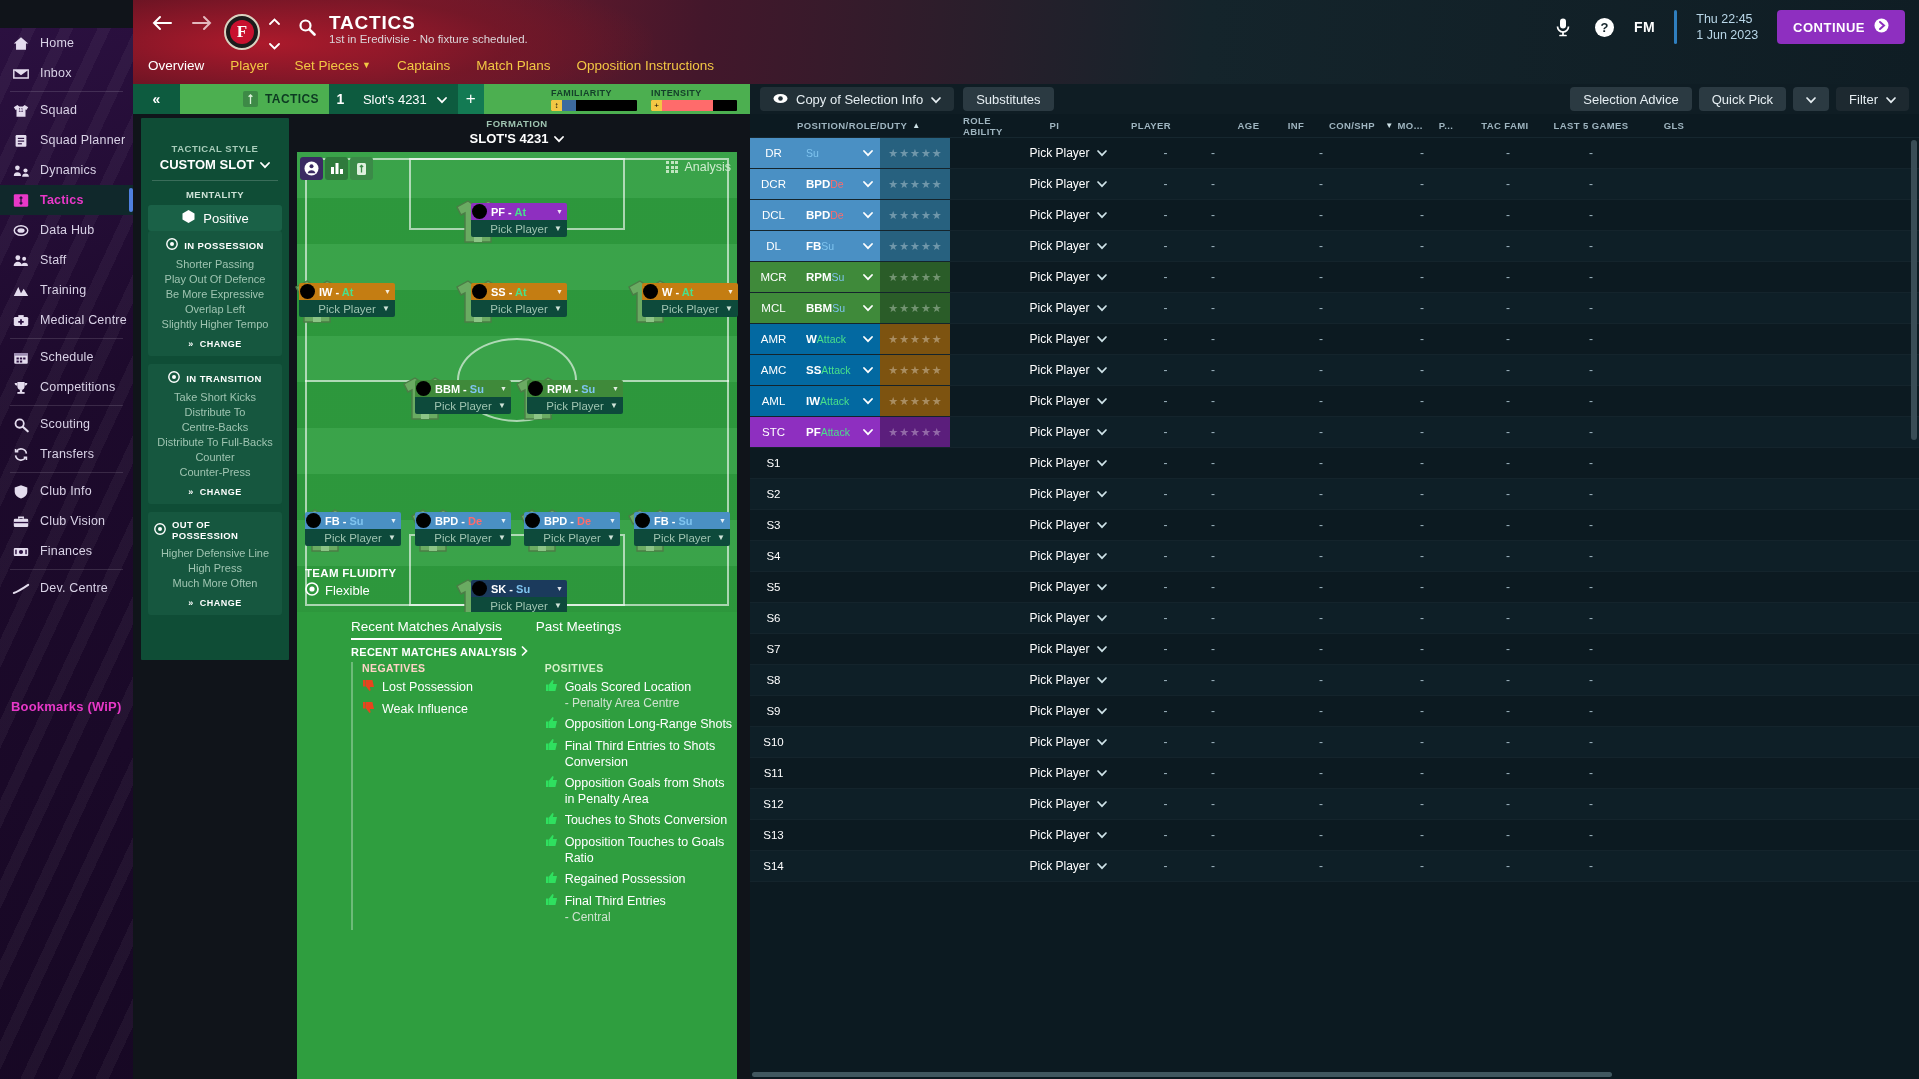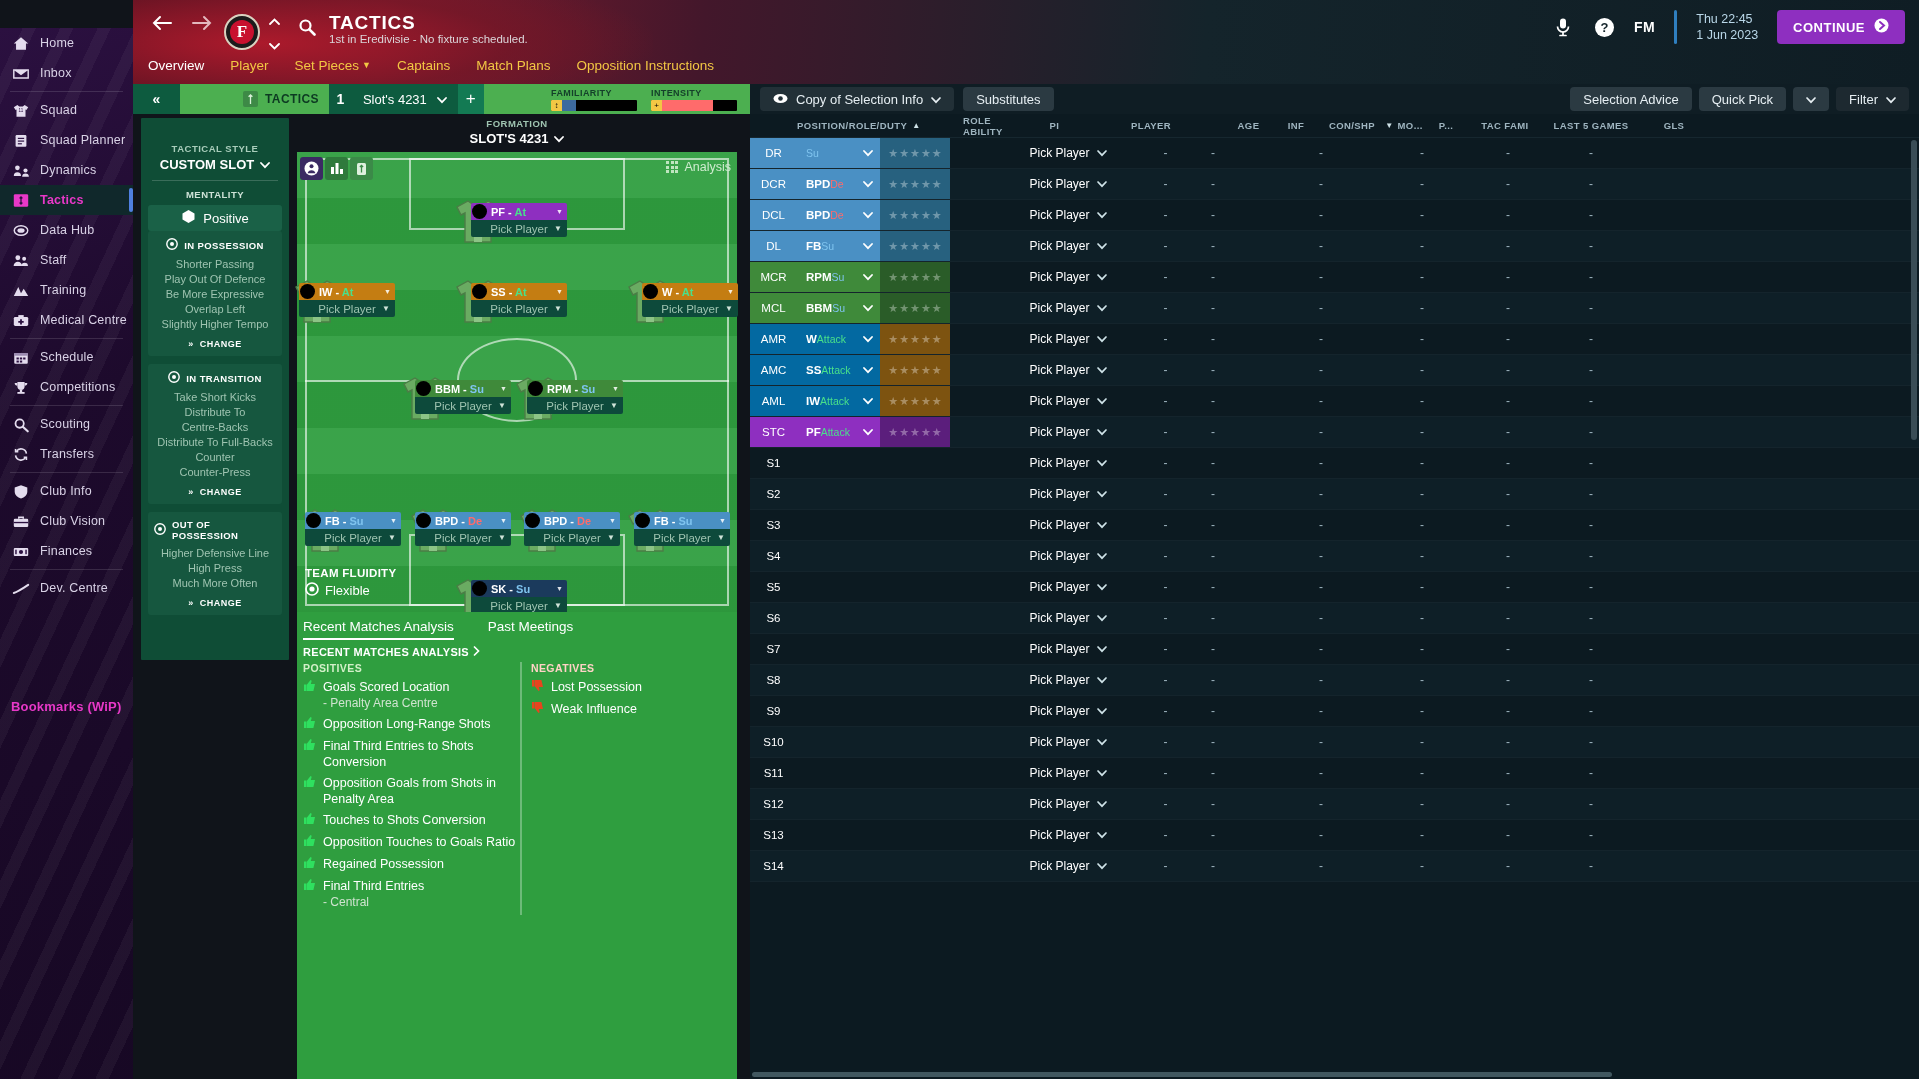--- a/index.html
+++ b/index.html
@@ -152,7 +152,7 @@
   .formation-cap .b { font-size:13px; font-weight:700; color:#fff; display:flex; align-items:center; justify-content:center; gap:6px; margin-top:2px; }
 
   
-  #analysis { position:absolute; left:297px; top:612px; width:440px; height:467px; background:#2f9e3f; }
+  #analysis { position:absolute; left:297px; top:612px; width:440px; height:467px; background:#2f9e3f;padding-left:48px; }
   .an-tabs { display:flex; gap:34px; padding:7px 4px 0 6px; }
   .an-tab { font-size:13.5px; color:#fff; padding-bottom:6px; position:relative; }
   .an-tab.active::after { content:""; position:absolute; left:0; right:0; bottom:0; height:2.5px; background:#fff; }

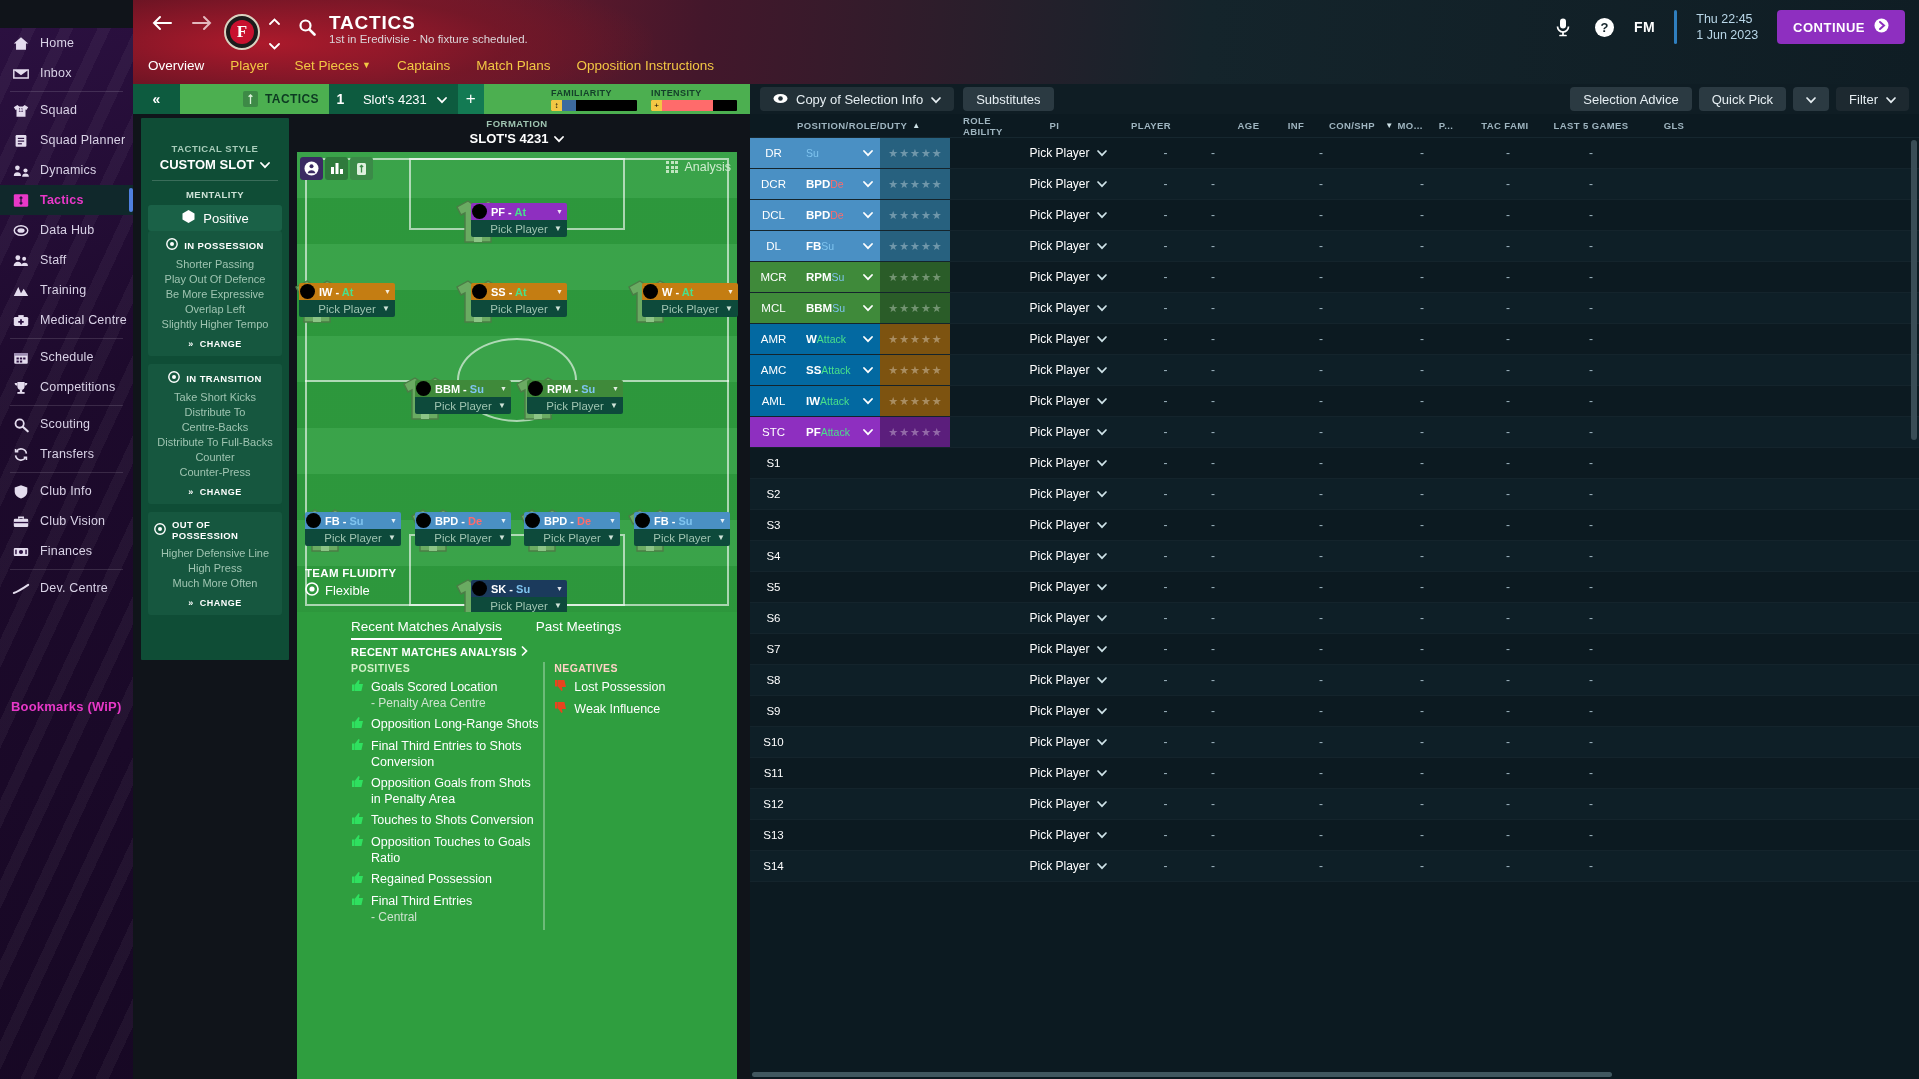--- a/index.html
+++ b/index.html
@@ -905,6 +905,25 @@
       </span>
     </div>
     <div class="an-cols">
+      <div class="an-col neg">
+        <div class="an-col-t neg">NEGATIVES</div>
+        <div id="neg-list">
+            <div class="an-item">
+              <span><svg width="13" height="13" viewBox="0 0 13 13">
+                  <path d="M4 1v6.5L7.5 12l1.2-.8L7.8 8H12l-1.6-7Z" fill="#e8441e"></path>
+                  <rect x="1" y="1" width="2.6" height="6.5" fill="#e8441e"></rect>
+                </svg></span>
+              <span>Lost Possession</span>
+            </div>
+            <div class="an-item">
+              <span><svg width="13" height="13" viewBox="0 0 13 13">
+                  <path d="M4 1v6.5L7.5 12l1.2-.8L7.8 8H12l-1.6-7Z" fill="#e8441e"></path>
+                  <rect x="1" y="1" width="2.6" height="6.5" fill="#e8441e"></rect>
+                </svg></span>
+              <span>Weak Influence</span>
+            </div>
+          </div>
+      </div>
       <div class="an-col">
         <div class="an-col-t pos">POSITIVES</div>
         <div id="pos-list">
@@ -966,25 +985,6 @@
             </div>
           </div>
       </div>
-      <div class="an-col neg">
-        <div class="an-col-t neg">NEGATIVES</div>
-        <div id="neg-list">
-            <div class="an-item">
-              <span><svg width="13" height="13" viewBox="0 0 13 13">
-                  <path d="M4 1v6.5L7.5 12l1.2-.8L7.8 8H12l-1.6-7Z" fill="#e8441e"></path>
-                  <rect x="1" y="1" width="2.6" height="6.5" fill="#e8441e"></rect>
-                </svg></span>
-              <span>Lost Possession</span>
-            </div>
-            <div class="an-item">
-              <span><svg width="13" height="13" viewBox="0 0 13 13">
-                  <path d="M4 1v6.5L7.5 12l1.2-.8L7.8 8H12l-1.6-7Z" fill="#e8441e"></path>
-                  <rect x="1" y="1" width="2.6" height="6.5" fill="#e8441e"></rect>
-                </svg></span>
-              <span>Weak Influence</span>
-            </div>
-          </div>
-      </div>
     </div>
   </div>
 

